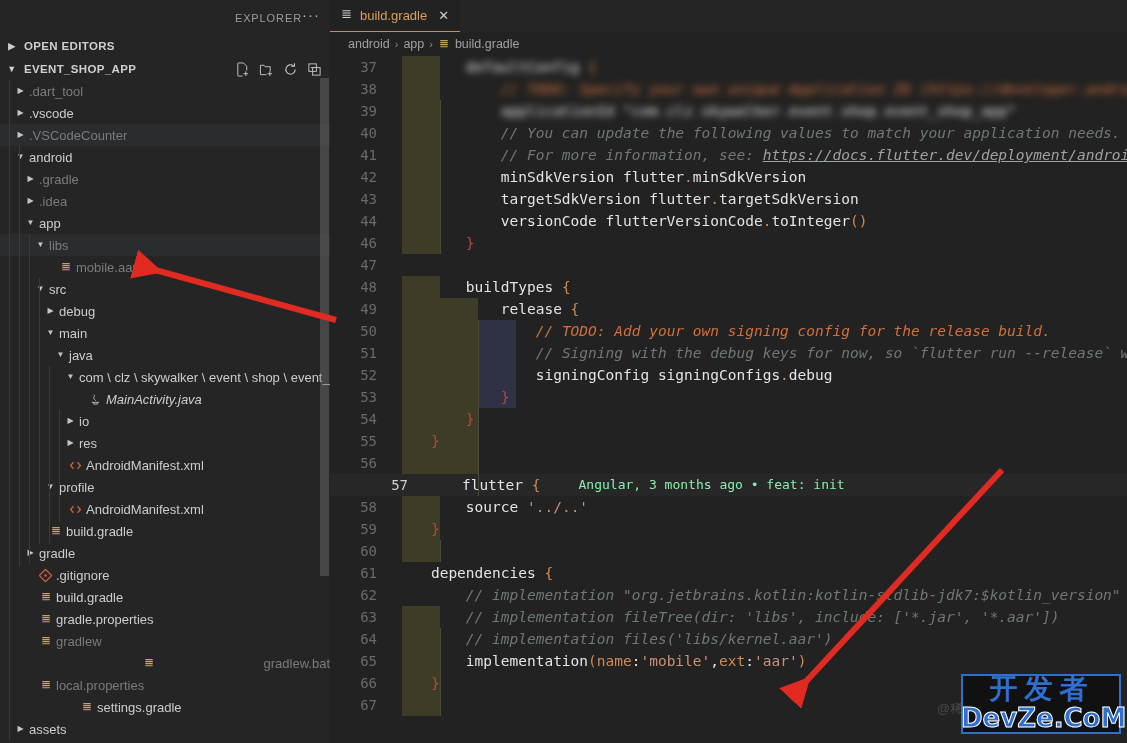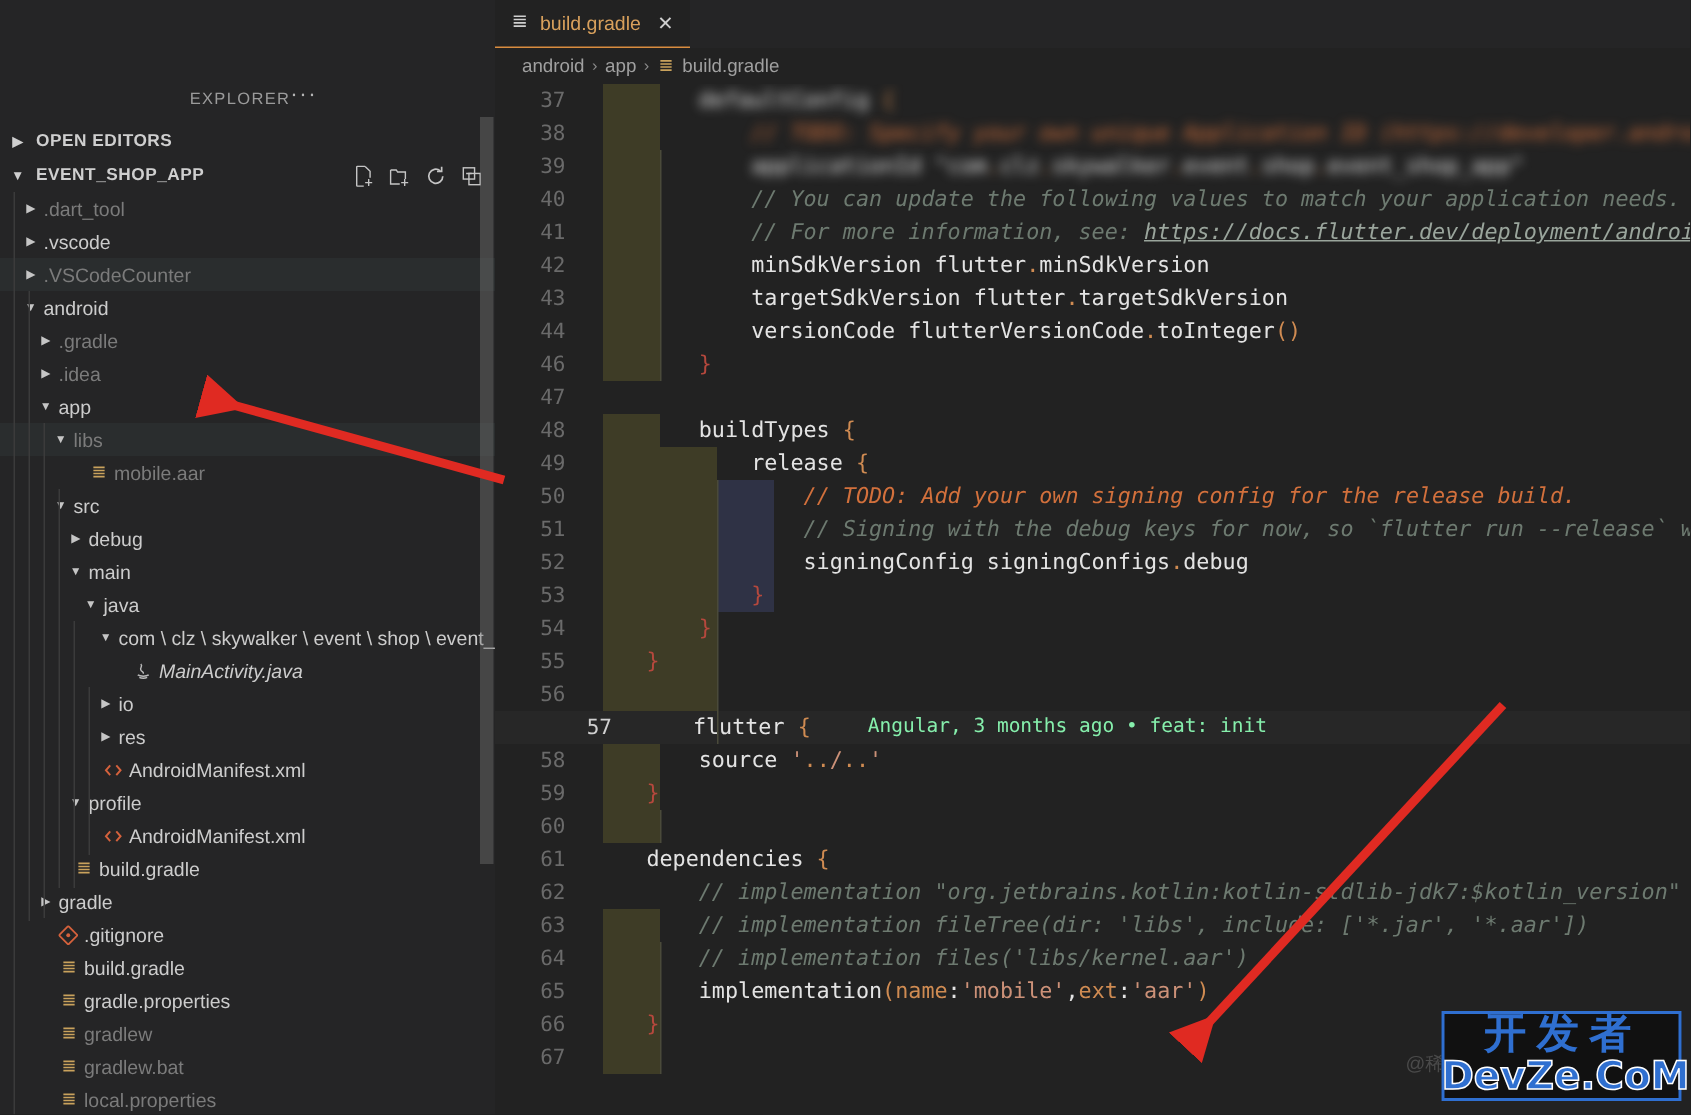--- a/index.html
+++ b/index.html
@@ -20,7 +20,7 @@
   }
   .sb-header{
     height:35px; display:flex; align-items:center;
-    padding:0 10px 0 18px; justify-content:center;margin-top:48px;
+    padding:0 10px 0 18px; justify-content:flex-end;
   }
   .sb-title{
     font-size:11px; letter-spacing:.9px; color:#9b9b9b; font-weight:400;

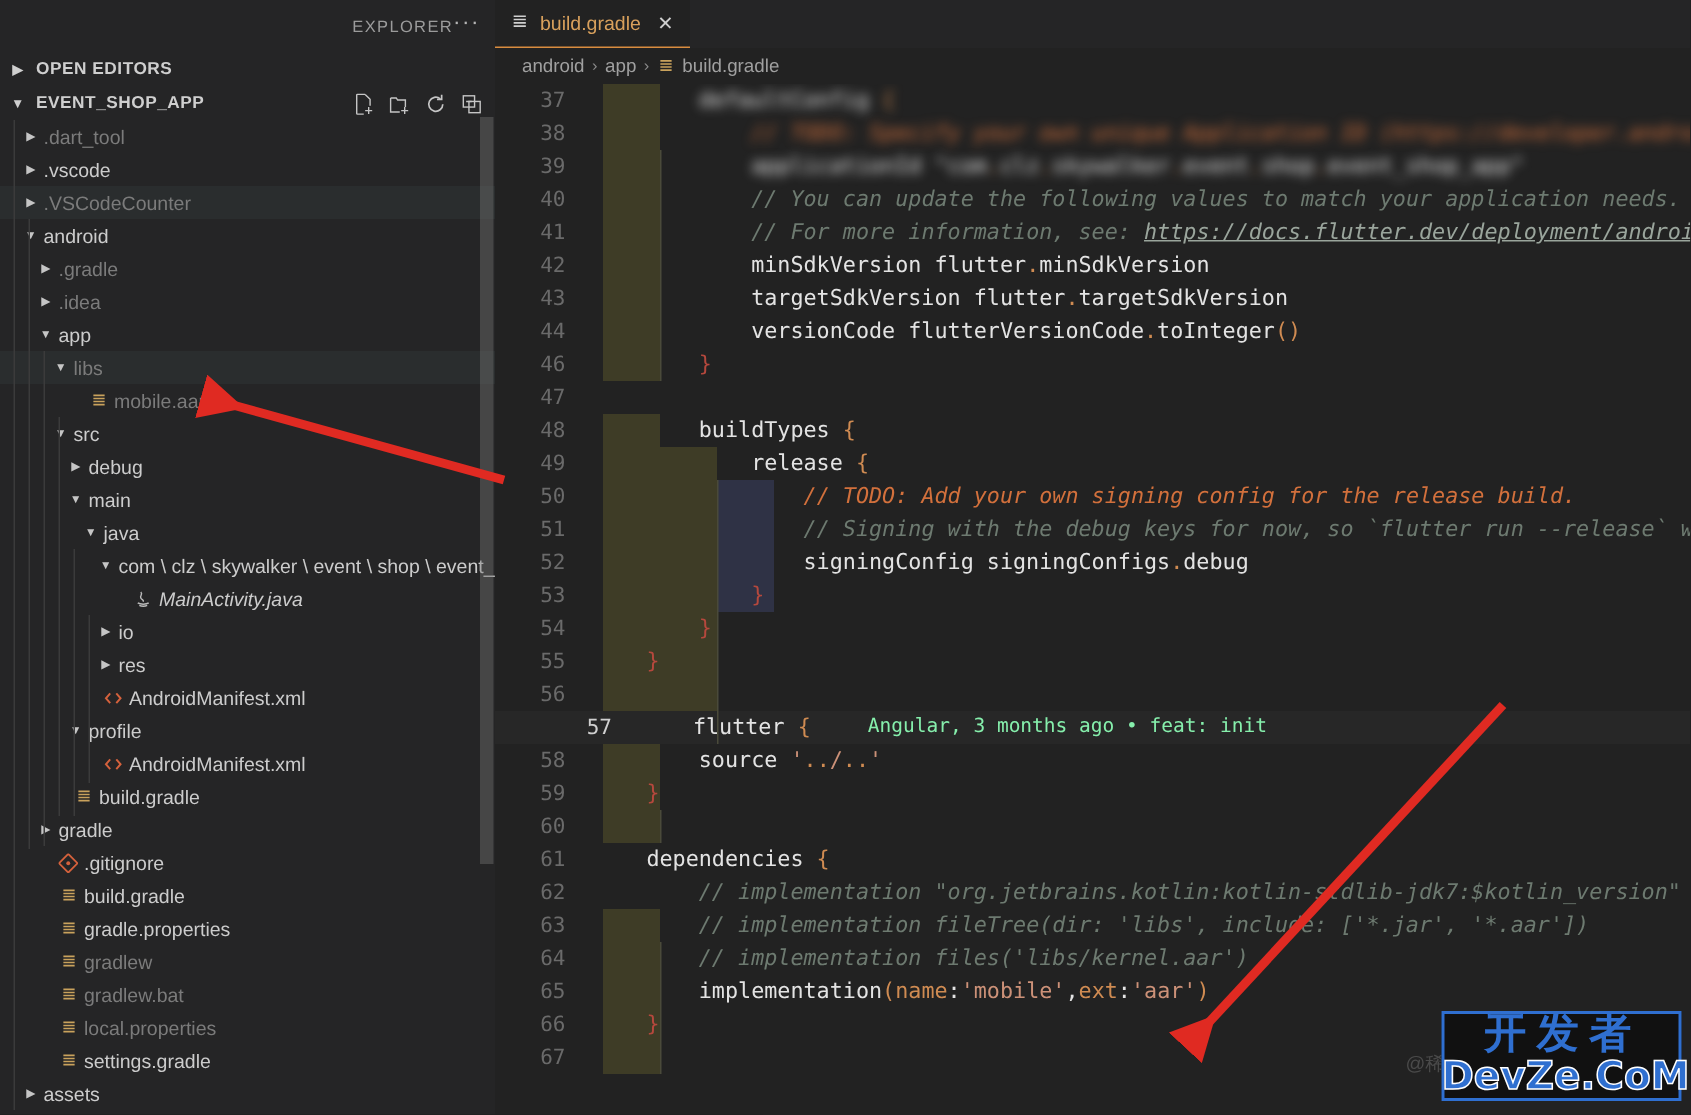--- a/index.html
+++ b/index.html
@@ -349,7 +349,7 @@
           </span>
           <span class="lbl">gradlew</span>
         </div>
-        <div class="row dim" style="padding-left: 24px;">
+        <div class="row dim" style="padding-left: 24px; justify-content: space-between;">
           <span class="tw empty"></span>
           <span class="ficon">
             <svg width="12" height="12" viewBox="0 0 16 16">

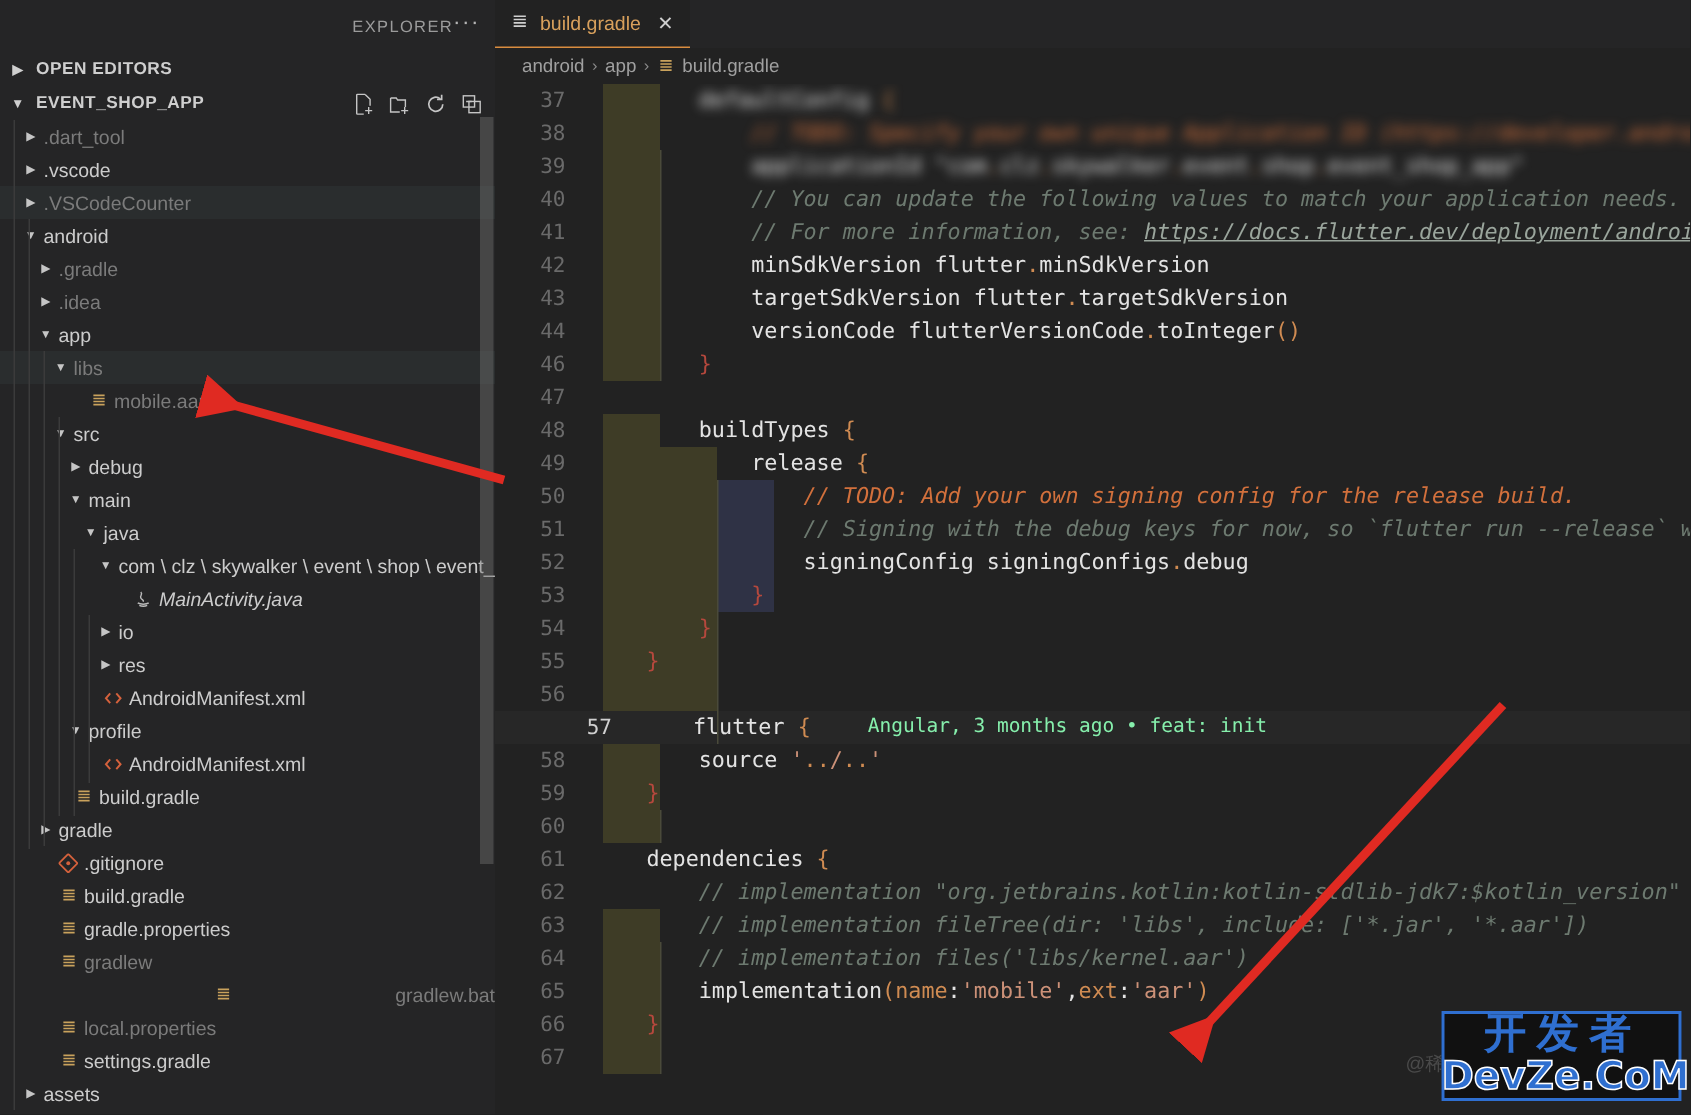--- a/index.html
+++ b/index.html
@@ -371,7 +371,7 @@
           </span>
           <span class="lbl">local.properties</span>
         </div>
-        <div class="row" style="padding-left: 24px;">
+        <div class="row" style="padding-left: 24px; margin-left: 41px;">
           <span class="tw empty"></span>
           <span class="ficon">
             <svg width="12" height="12" viewBox="0 0 16 16">

